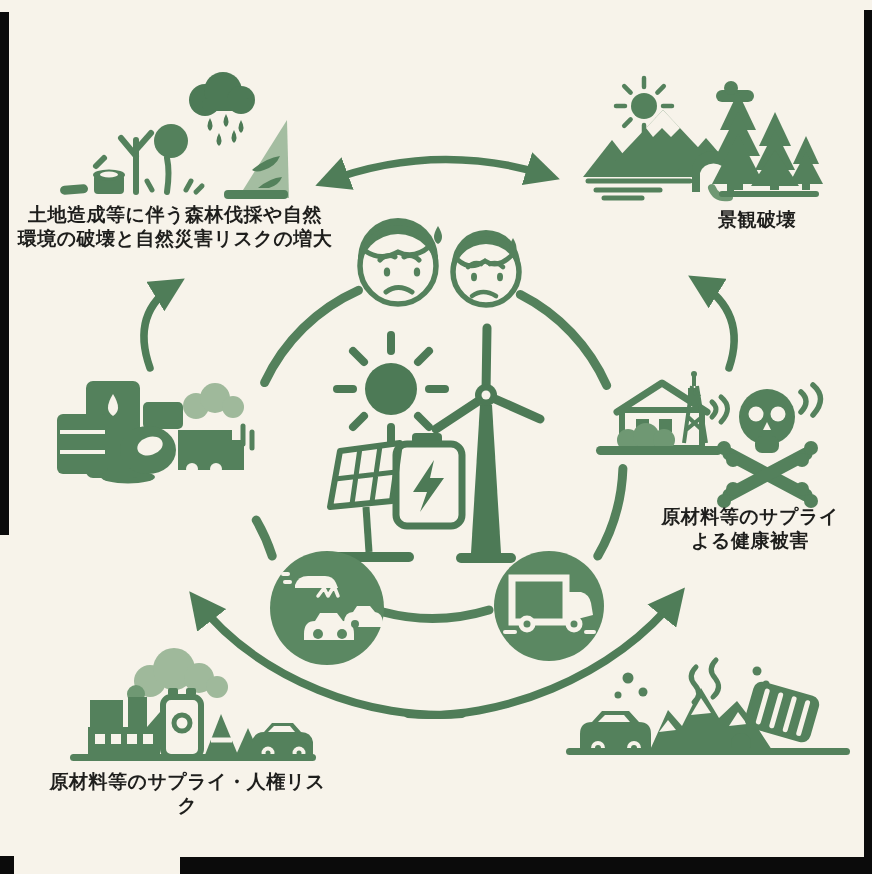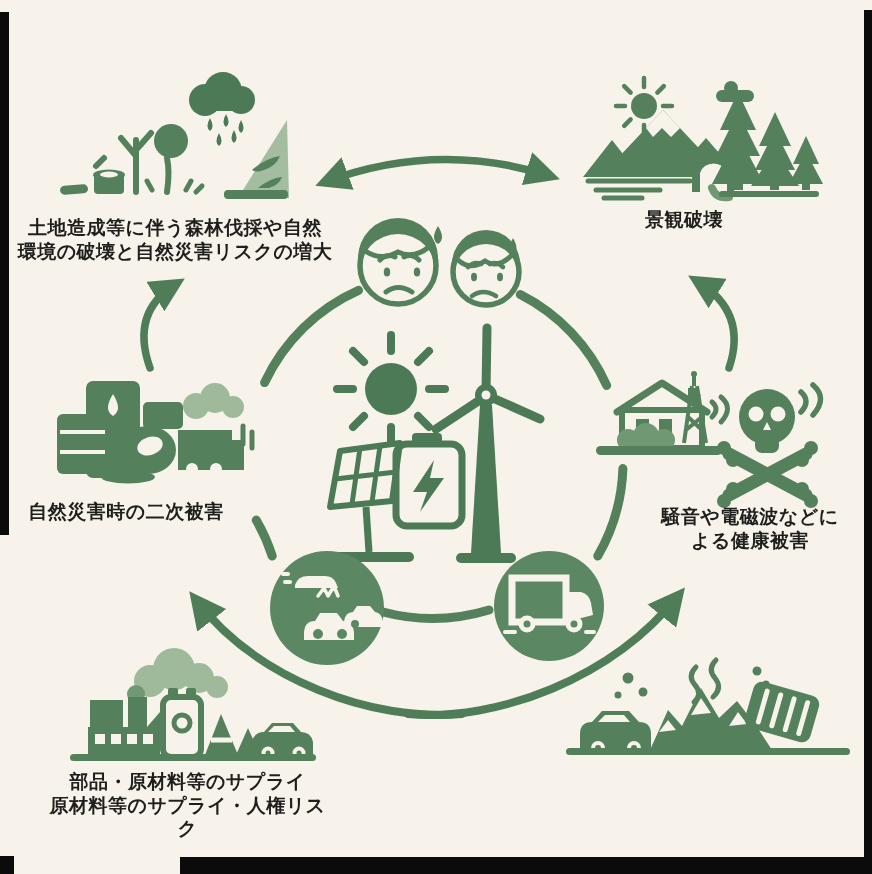--- a/index.html
+++ b/index.html
@@ -363,7 +363,7 @@
   </g>
 </svg>
 
-<div class="label" style="left:10px;top:216px;width:330px;">
+<div class="label" style="left:10px;top:203px;width:330px;">
   <div>土地造成等に伴う森林伐採や自然</div>
   <div>環境の破壊と自然災害リスクの増大</div>
 </div>

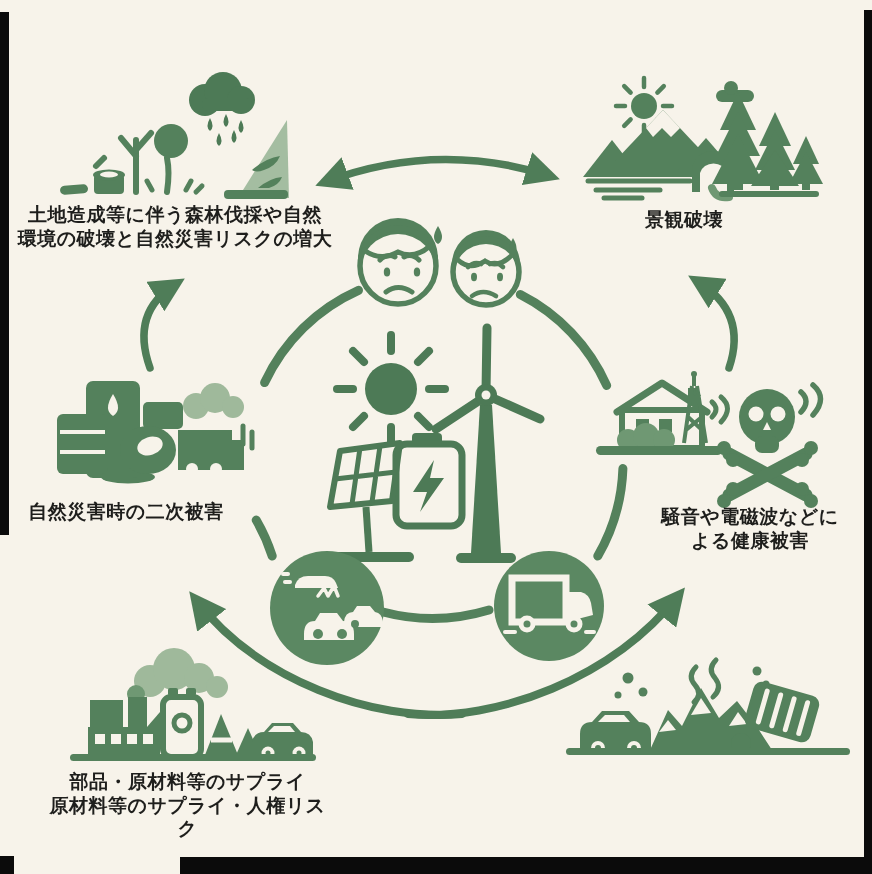--- a/index.html
+++ b/index.html
@@ -368,7 +368,7 @@
   <div>環境の破壊と自然災害リスクの増大</div>
 </div>
 
-<div class="label" style="left:584px;top:208px;width:200px;">
+<div class="label" style="left:596px;top:208px;width:200px;text-align:right;">
   <div>景観破壊</div>
 </div>
 

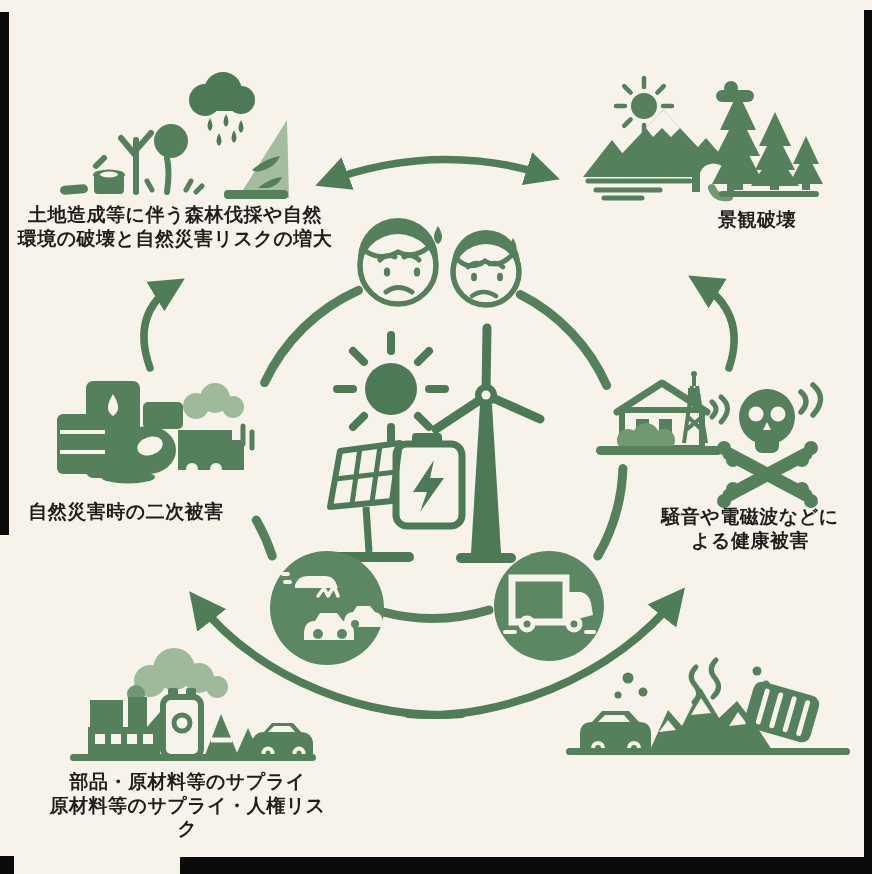--- a/index.html
+++ b/index.html
@@ -372,9 +372,6 @@
   <div>景観破壊</div>
 </div>
 
-<div class="label" style="left:15px;top:500px;width:222px;">
-  <div>自然災害時の二次被害</div>
-</div>
 
 <div class="label" style="left:645px;top:505px;width:210px;">
   <div>騒音や電磁波などに</div>

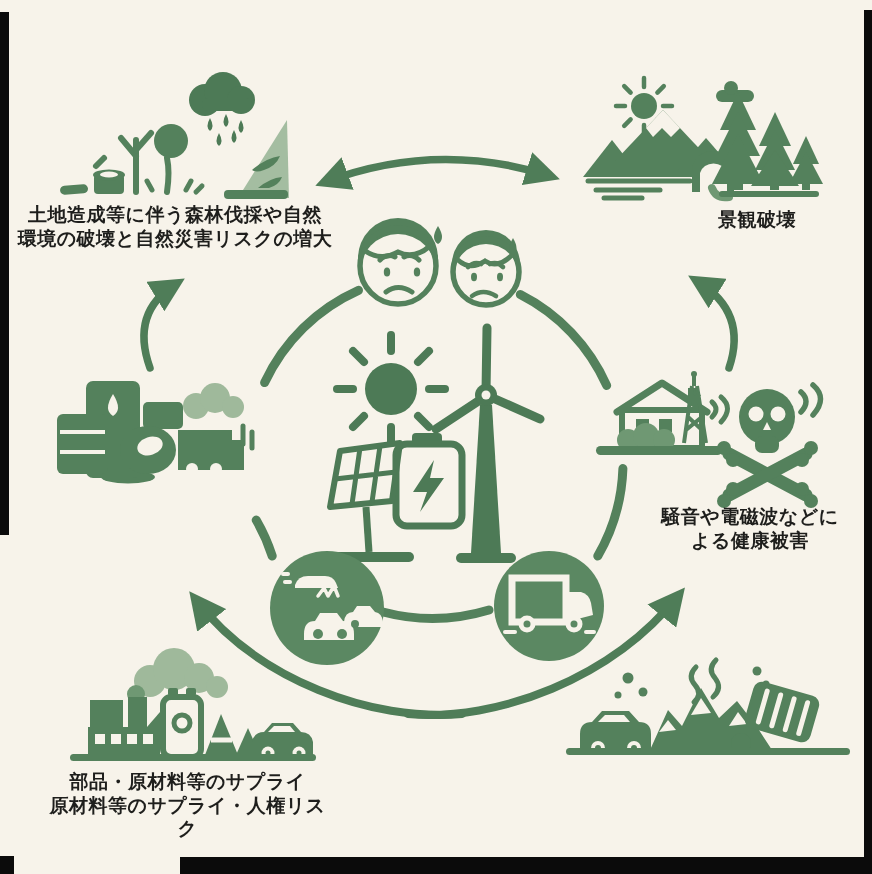--- a/index.html
+++ b/index.html
@@ -374,7 +374,7 @@
 
 
 <div class="label" style="left:645px;top:505px;width:210px;">
-  <div>騒音や電磁波などに</div>
+  <div>原材料等のサプライ</div>
   <div>よる健康被害</div>
 </div>
 

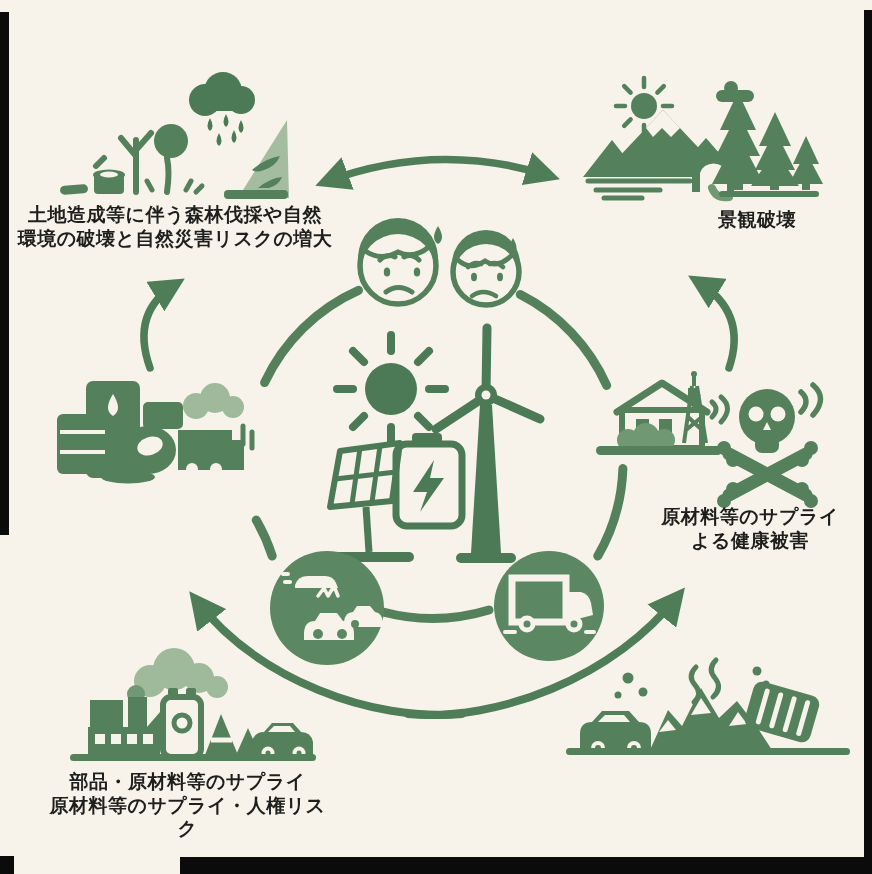--- a/index.html
+++ b/index.html
@@ -379,7 +379,6 @@
 </div>
 
 <div class="label" style="left:45px;top:770px;width:285px;">
-  <div>部品・原材料等のサプライ</div>
   <div>原材料等のサプライ・人権リスク</div>
 </div>
 

